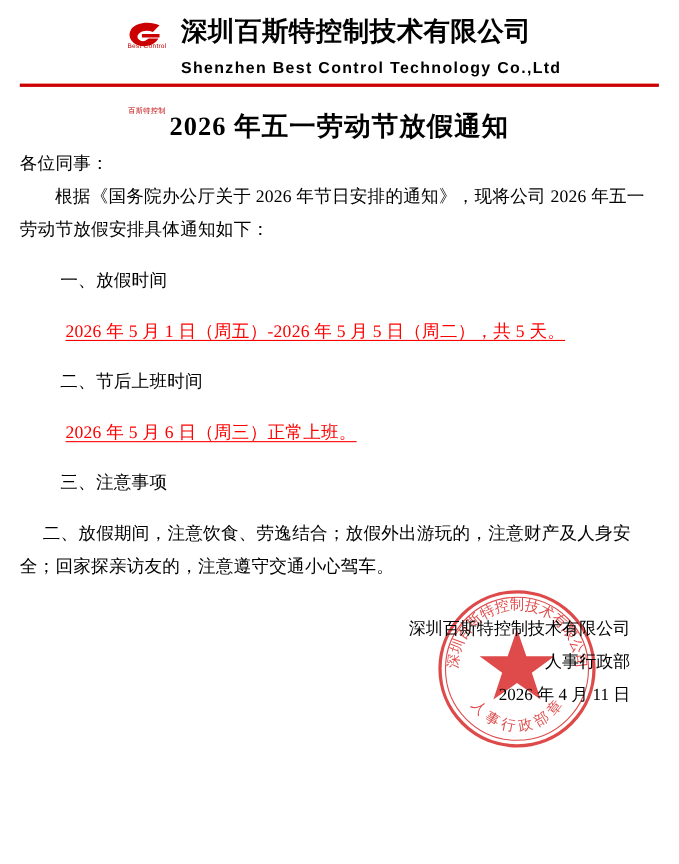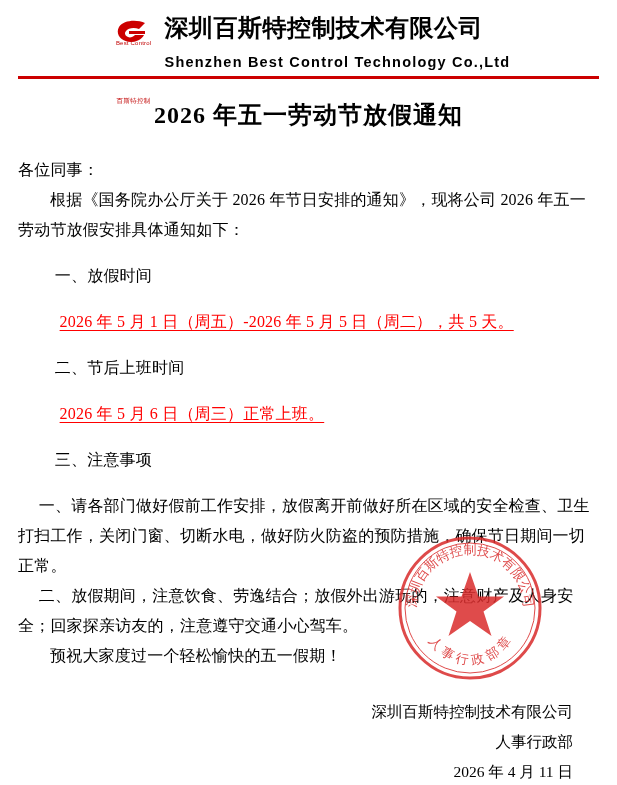--- a/index.html
+++ b/index.html
@@ -105,7 +105,7 @@
     font-size: 24px;
     letter-spacing: 1px;
     margin-top: 20px;
-    margin-bottom: 24px;
+    margin-bottom: 4px;
   }
 
   

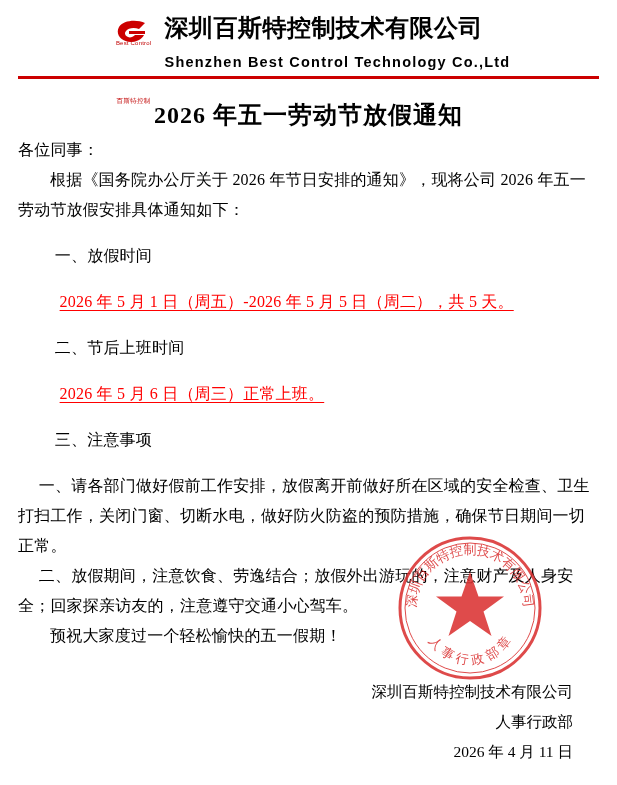--- a/index.html
+++ b/index.html
@@ -197,7 +197,6 @@
     <p class="p-red"><span class="redline">2026 年 5 月 6 日（周三）正常上班。</span></p>
 
     <p class="p-item">三、注意事项</p>
-    <p class="p-sub">一、请各部门做好假前工作安排，放假离开前做好所在区域的安全检查、卫生打扫工作，关闭门窗、切断水电，做好防火防盗的预防措施，确保节日期间一切正常。</p>
     <p class="p-sub">二、放假期间，注意饮食、劳逸结合；放假外出游玩的，注意财产及人身安全；回家探亲访友的，注意遵守交通小心驾车。</p>
     <p class="p-indent">预祝大家度过一个轻松愉快的五一假期！</p>
   </div>

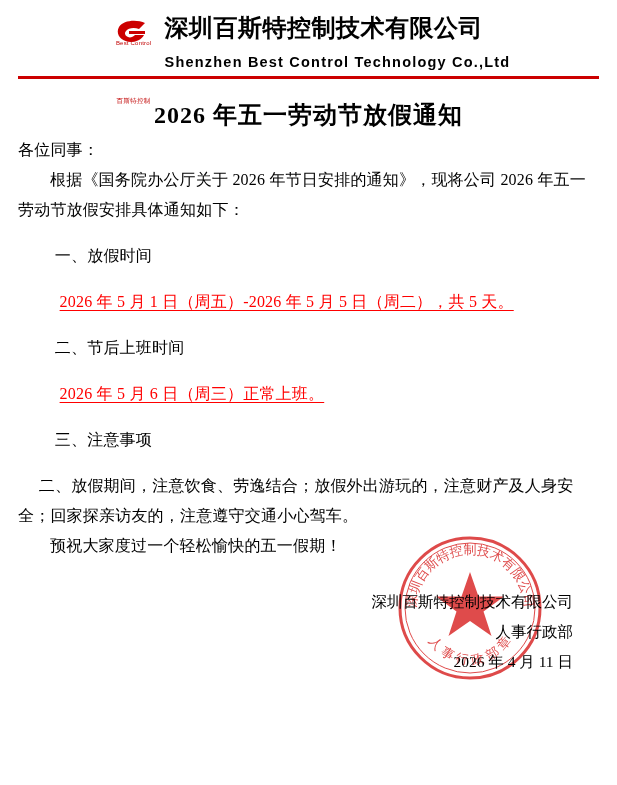--- a/index.html
+++ b/index.html
@@ -198,7 +198,6 @@
 
     <p class="p-item">三、注意事项</p>
     <p class="p-sub">二、放假期间，注意饮食、劳逸结合；放假外出游玩的，注意财产及人身安全；回家探亲访友的，注意遵守交通小心驾车。</p>
-    <p class="p-indent">预祝大家度过一个轻松愉快的五一假期！</p>
   </div>
 
   <svg class="seal" viewBox="0 0 148 148">

